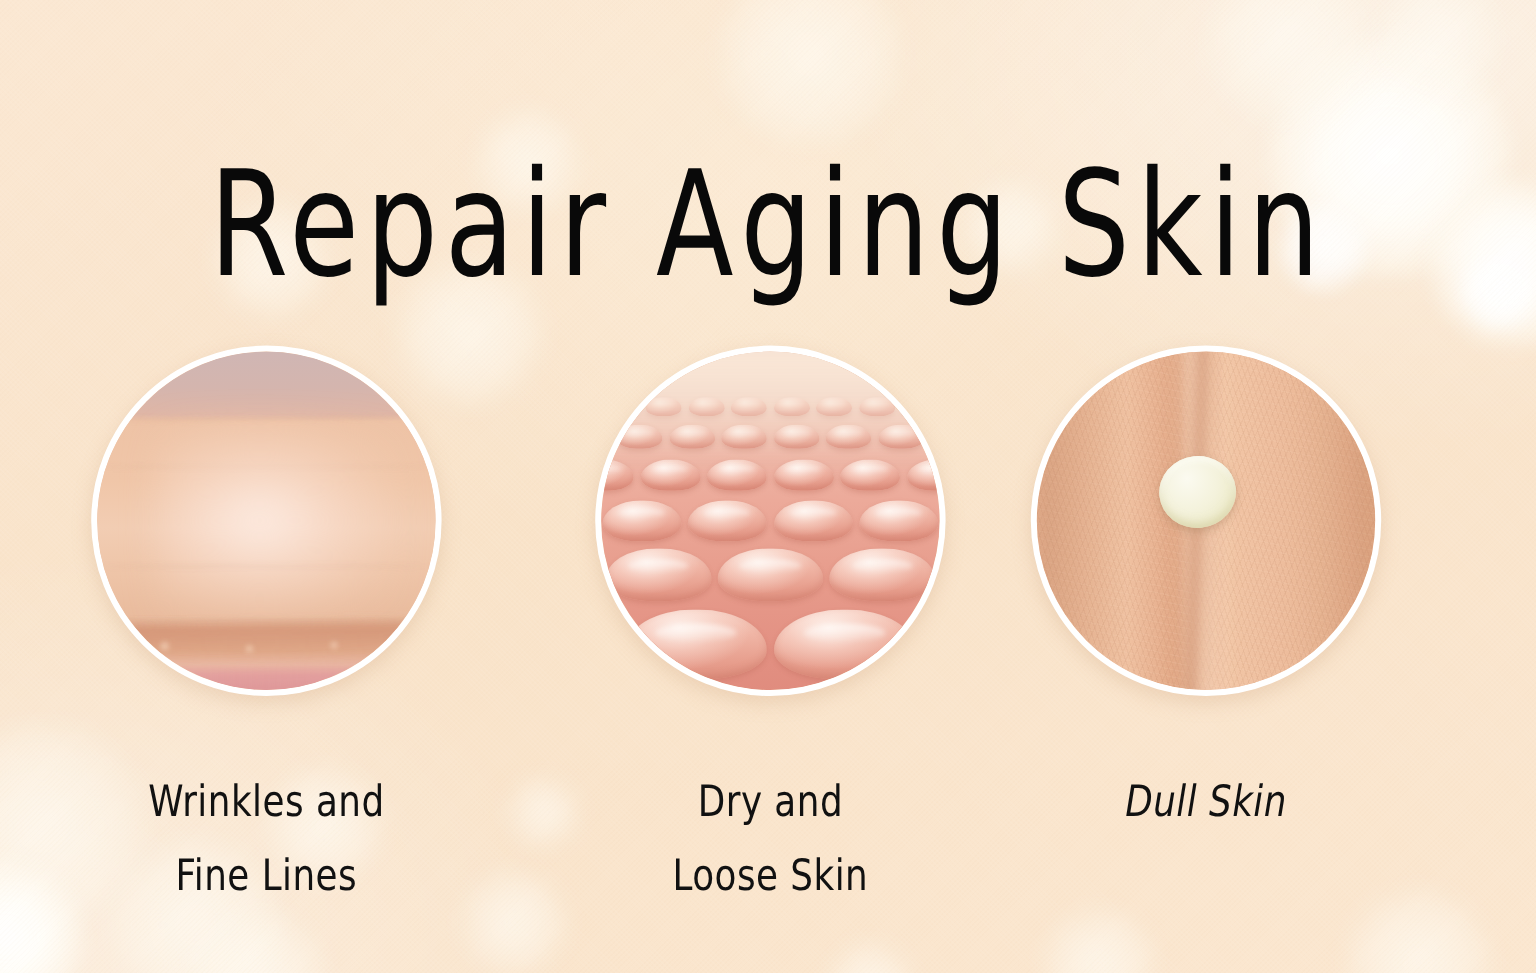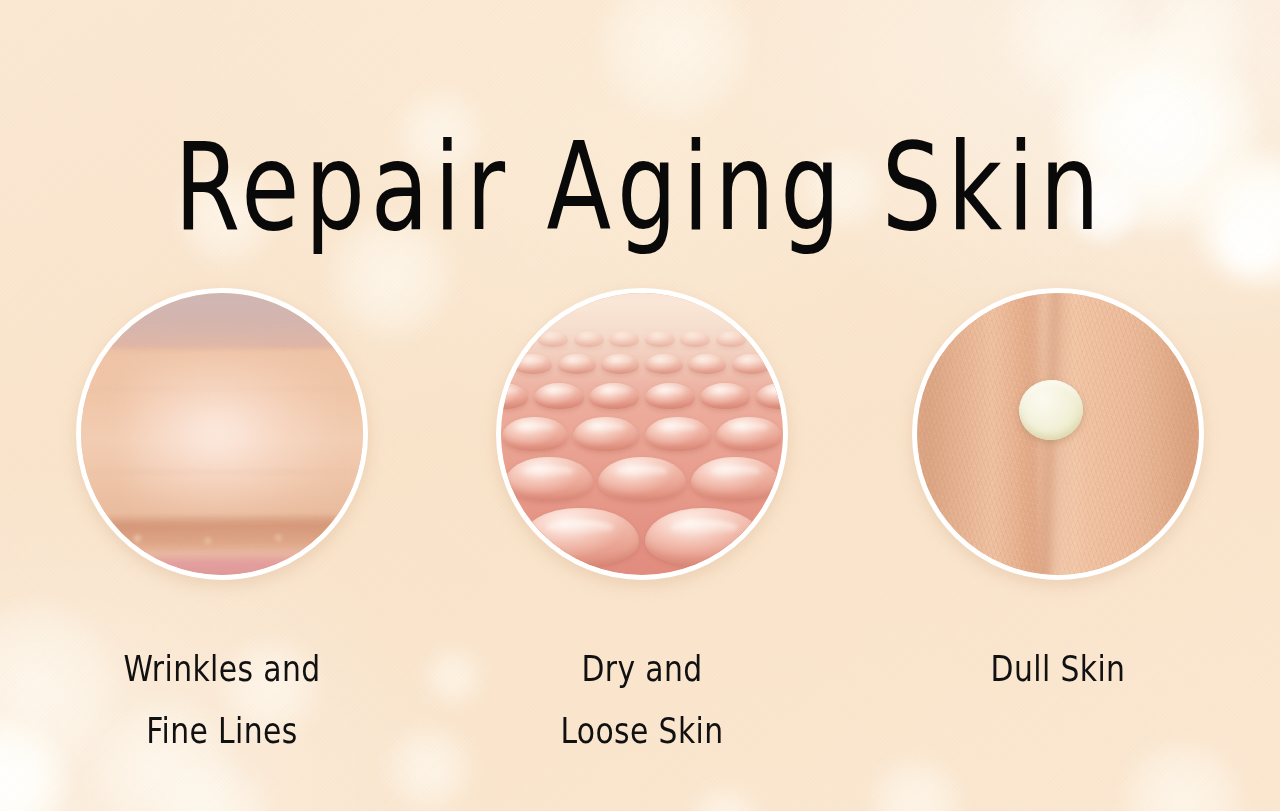--- a/index.html
+++ b/index.html
@@ -107,7 +107,7 @@
   }
   .card-1 { left: 72px;  }
   .card-2 { left: 492px; }
-  .card-3 { left: 908px; }
+  .card-3 { left: 855px; font-style: italic; }
 
   .disc-wrap {
     position: relative;

